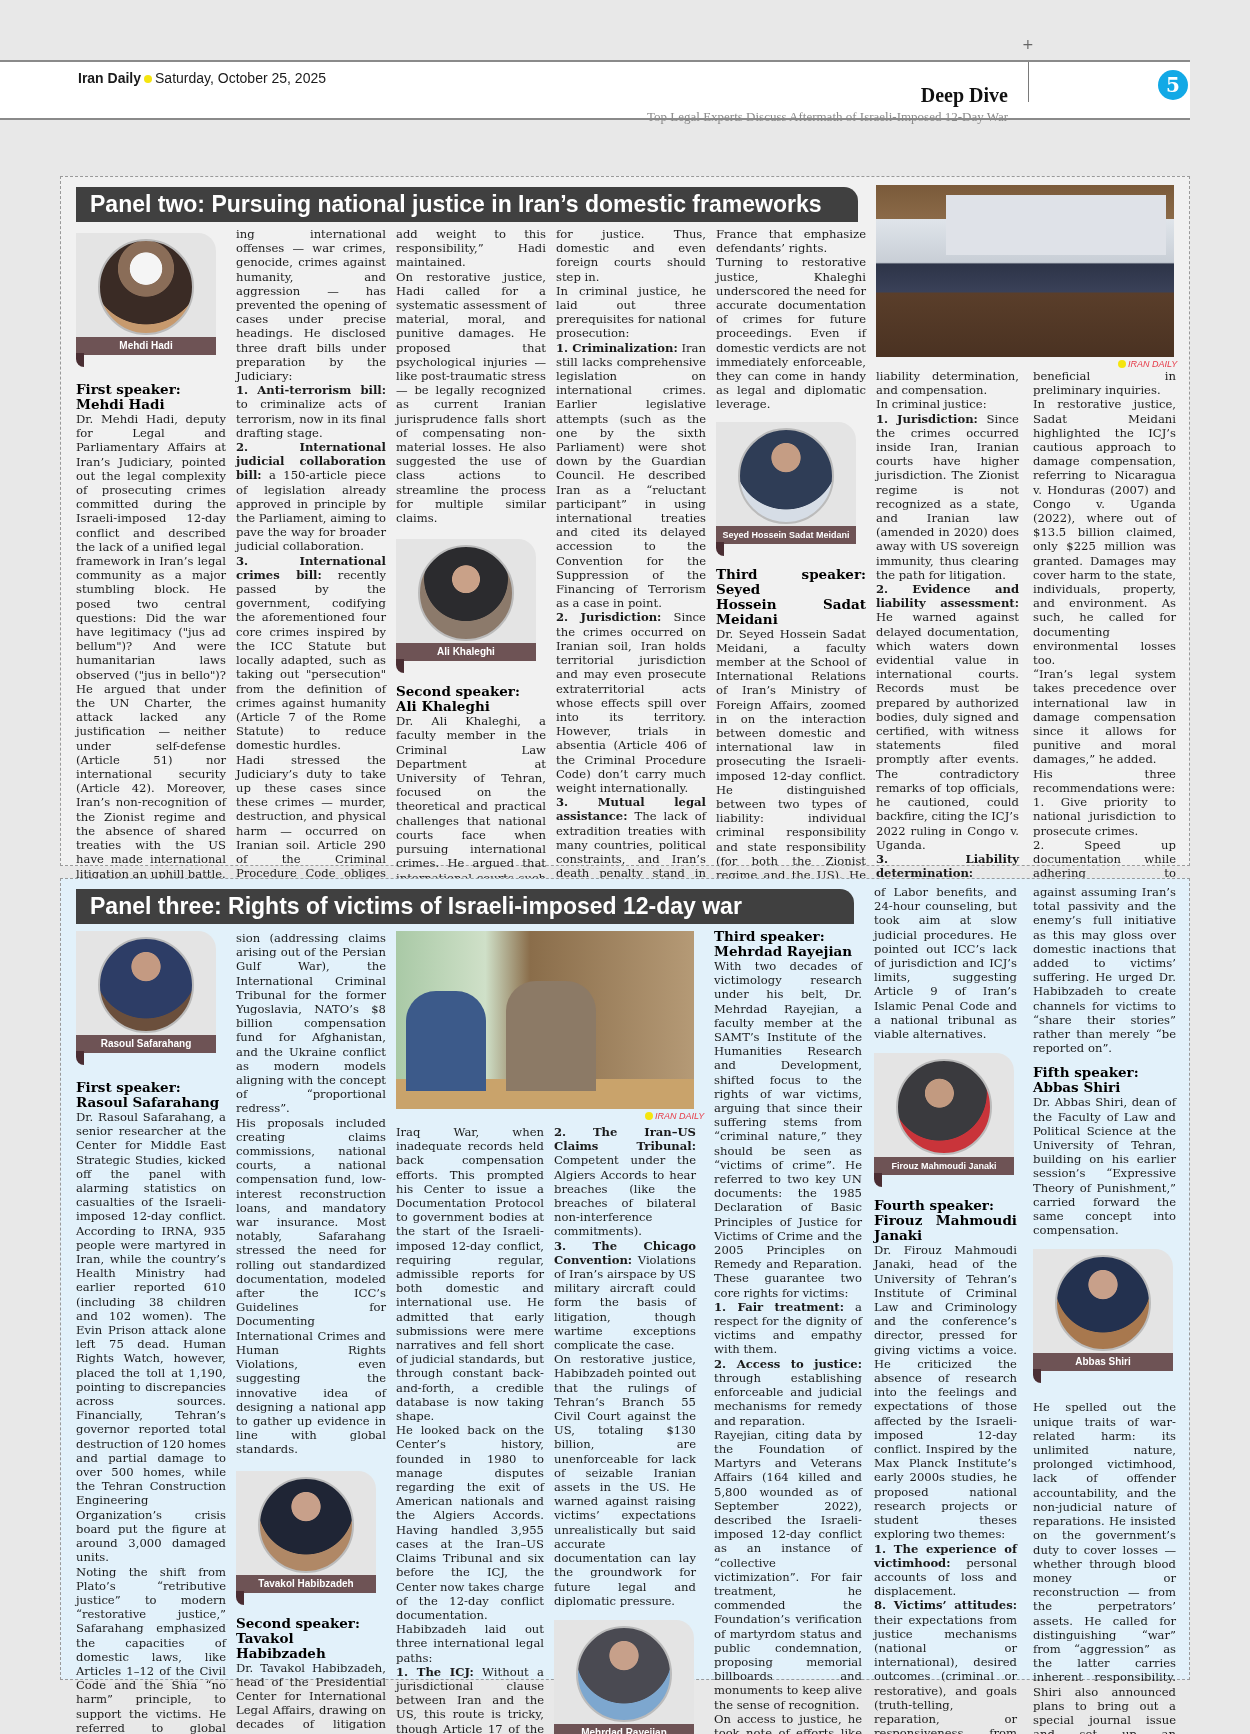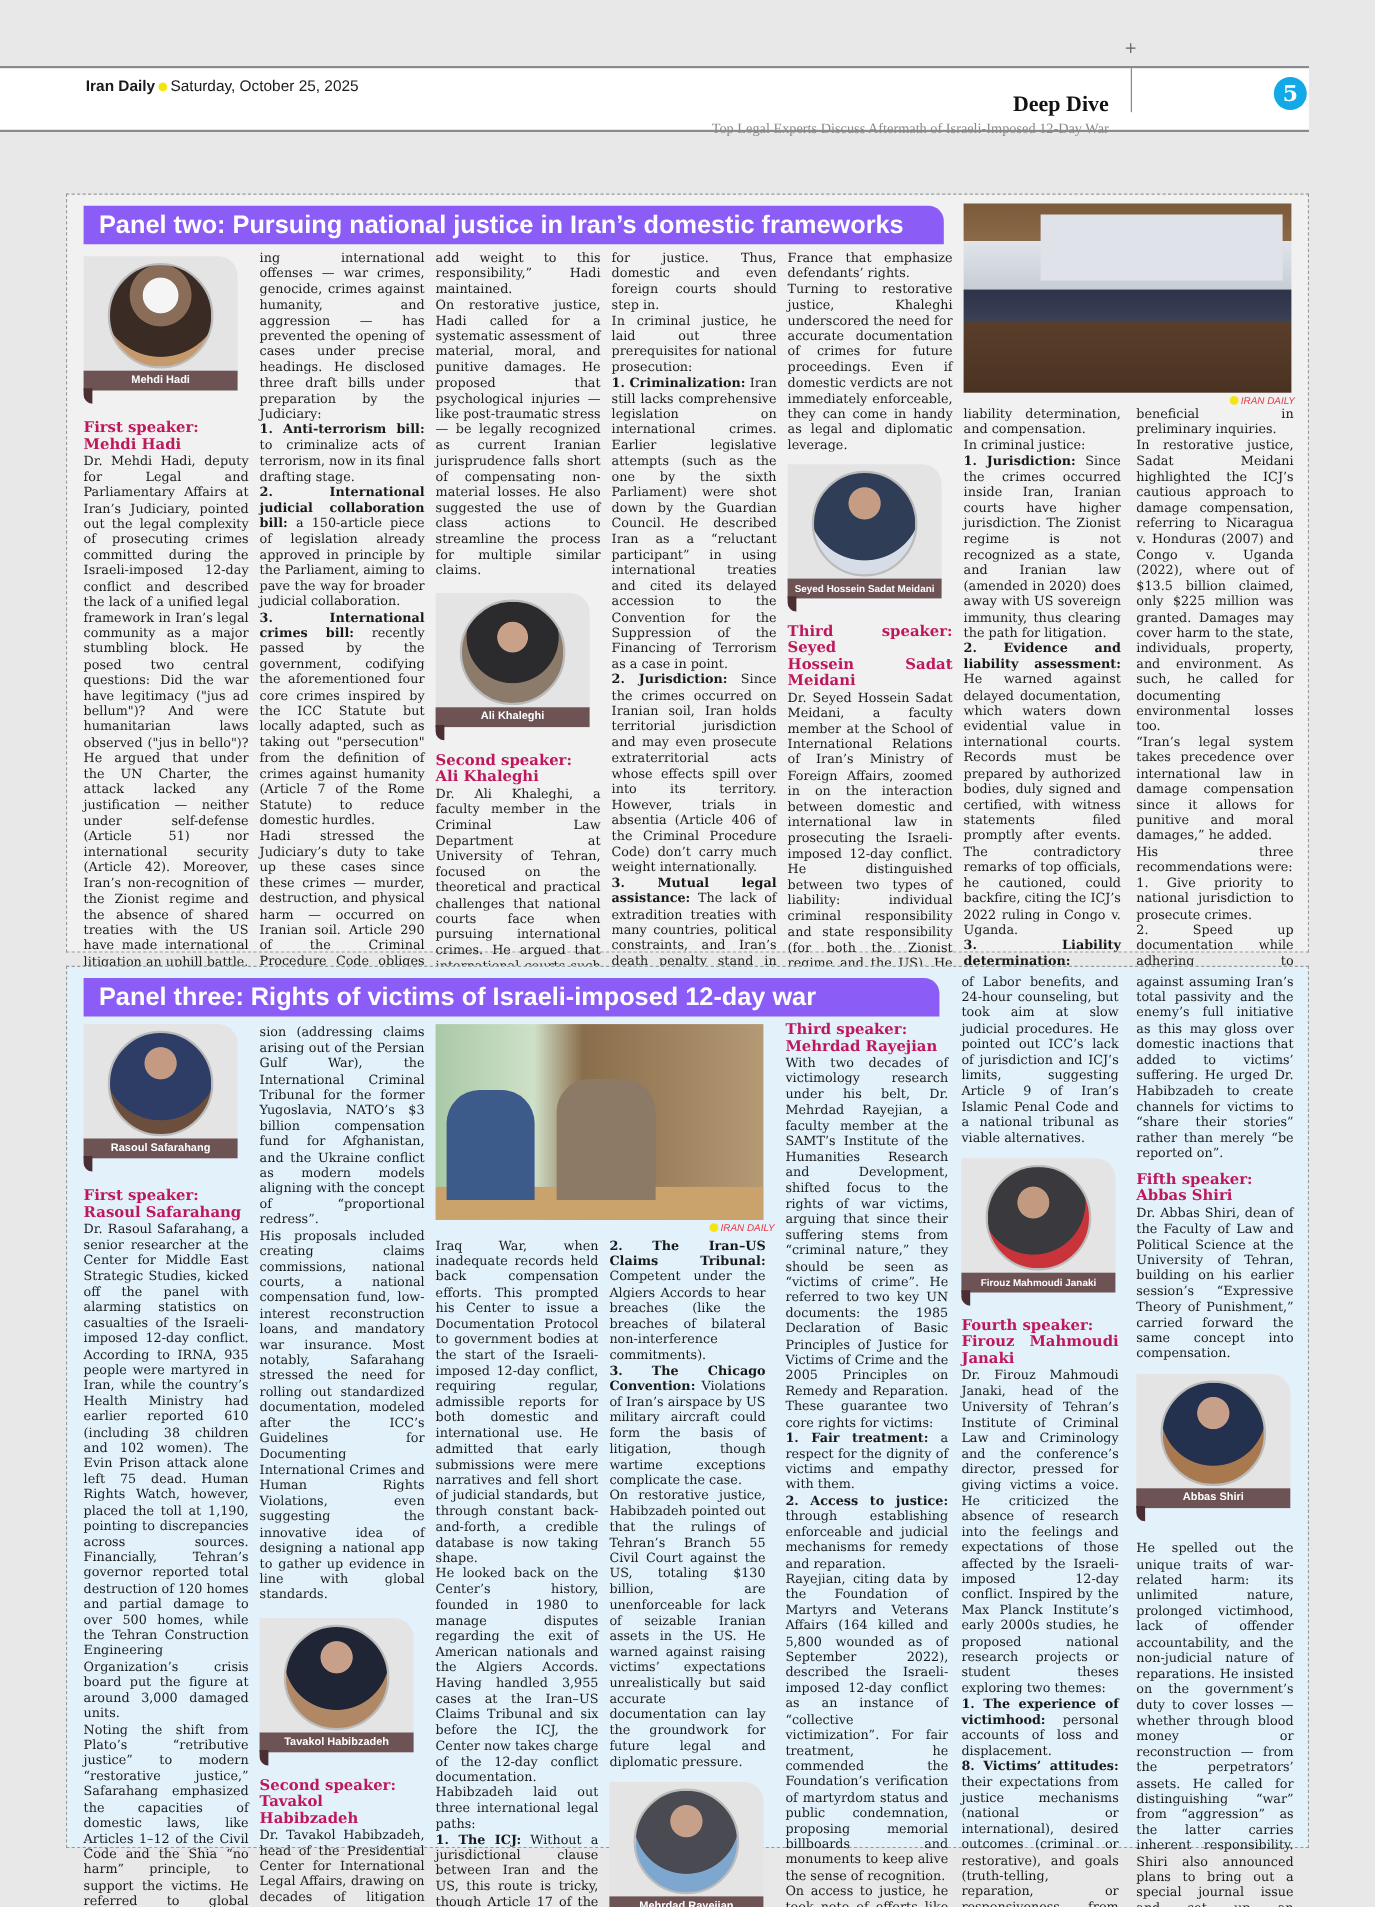--- a/index.html
+++ b/index.html
@@ -27,7 +27,7 @@
   .panel { position: absolute; border: 1px dashed #9a9a9a; }
   .panel.two { left: 60px; top: 176px; width: 1130px; height: 690px; background: #f1f1f1; }
   .panel.three { left: 60px; top: 878px; width: 1130px; height: 802px; background: #e2f1fa; }
-  .panel-title { position: absolute; height: 35px; background: #8b5cf6; color: #fff;
+  .panel-title { position: absolute; height: 35px; background: #404040; color: #fff;
                  font-family: "Liberation Sans", sans-serif; font-weight: bold; font-size: 23px; line-height: 35px;
                  padding-left: 14px; border-top-right-radius: 14px; }
   .col { position: absolute; font-size: 11.6px; line-height: 14.2px; text-align: justify; hyphens: auto; }

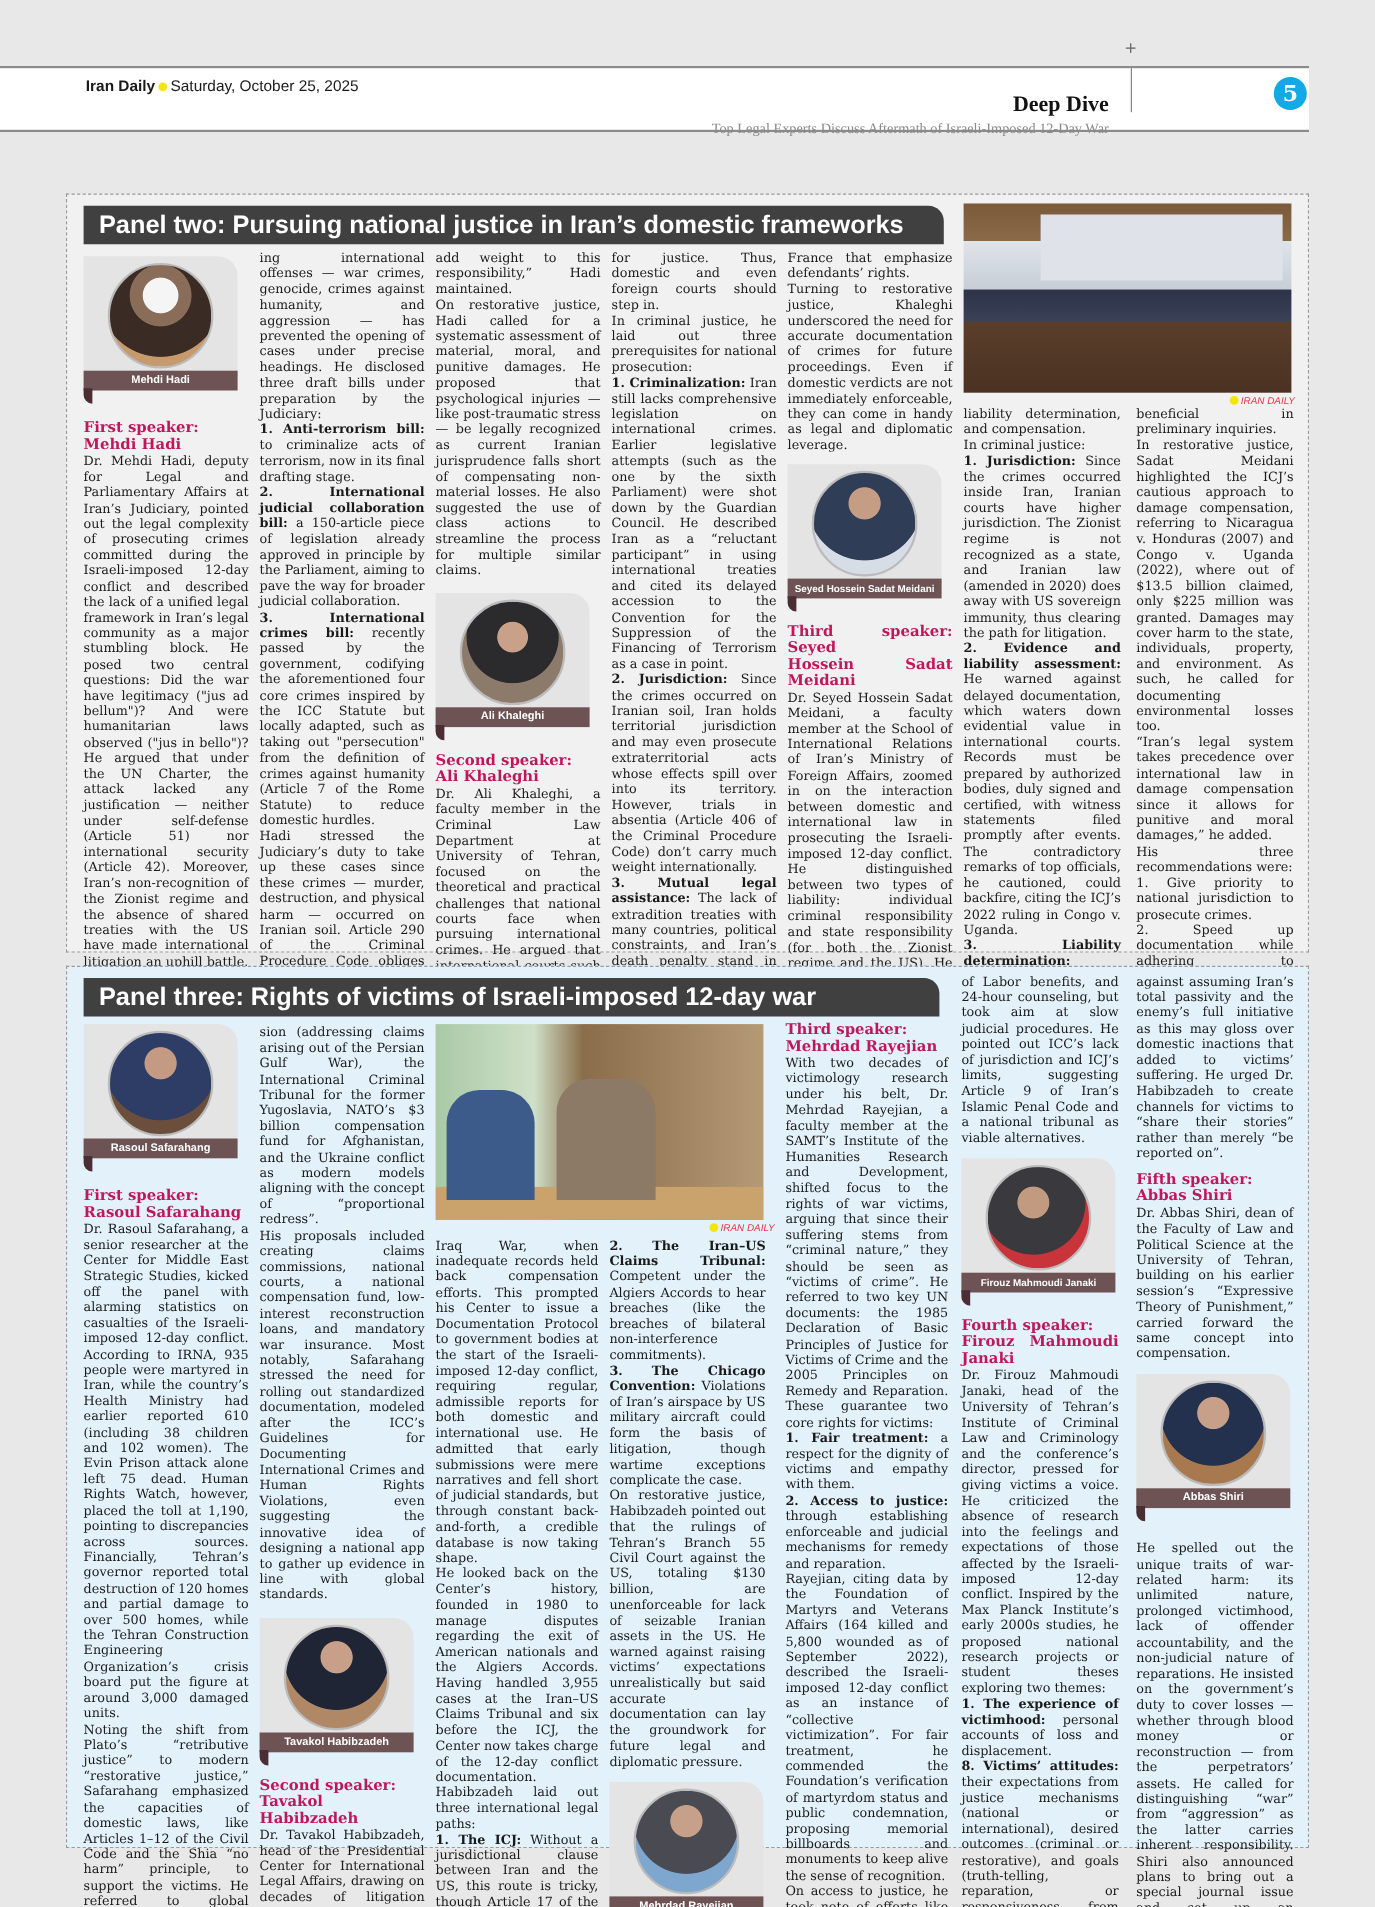--- a/index.html
+++ b/index.html
@@ -33,7 +33,7 @@
   .col { position: absolute; font-size: 11.6px; line-height: 14.2px; text-align: justify; hyphens: auto; }
   .col p { margin: 0; }
   .col b { font-weight: bold; margin-top: 12px; }
-  .spk-head { color: #be185d; font-weight: bold; font-size: 13.5px; line-height: 15px; }
+  .spk-head { color: #000000; font-weight: bold; font-size: 13.5px; line-height: 15px; }
 
   .portrait { position: relative; width: 140px; height: 145px; }
   .portrait .bg { position: absolute; left: 0; top: 0; width: 140px; height: 110px; background: #e4e4e4;

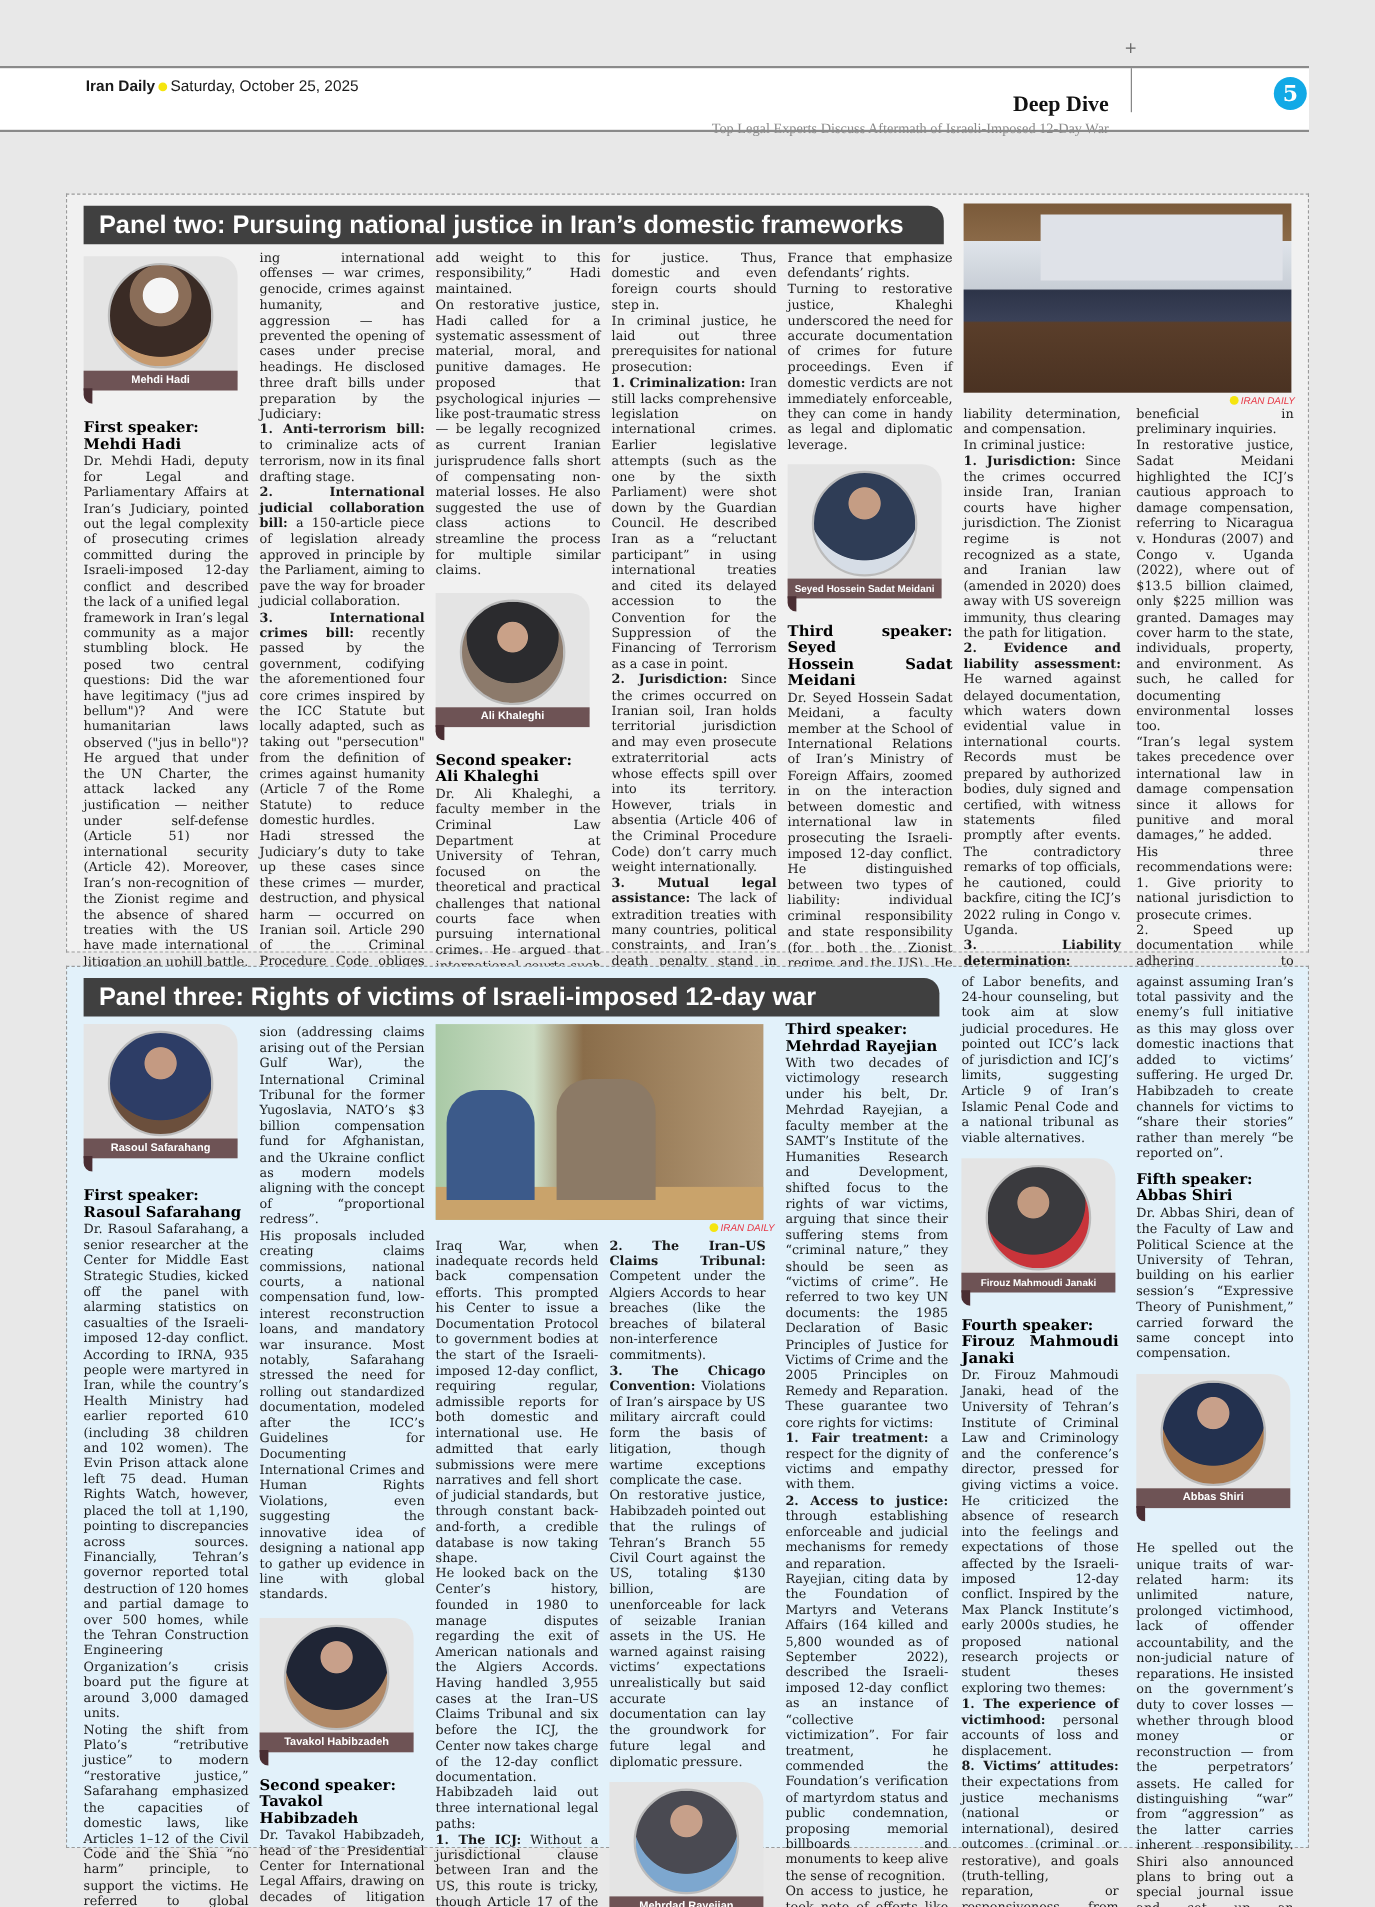--- a/index.html
+++ b/index.html
@@ -175,7 +175,7 @@
   </div>
 
   <div class="col" style="left:175px;top:52px;width:150px;">
-    <p>sion (addressing claims arising out of the Persian Gulf War), the International Criminal Tribunal for the former Yugoslavia, NATO’s $3 billion compensation fund for Afghanistan, and the Ukraine conflict as modern models aligning with the concept of “proportional redress”.</p>
+    <p>sion (addressing claims arising out of the Persian Gulf War), the International Criminal Tribunal for the former Yugoslavia, NATO’s $8 billion compensation fund for Afghanistan, and the Ukraine conflict as modern models aligning with the concept of “proportional redress”.</p>
     <p>His proposals included creating claims commissions, national courts, a national compensation fund, low-interest reconstruction loans, and mandatory war insurance. Most notably, Safarahang stressed the need for rolling out standardized documentation, modeled after the ICC’s Guidelines for Documenting International Crimes and Human Rights Violations, even suggesting the innovative idea of designing a national app to gather up evidence in line with global standards.</p>
     <div class="portrait" style="margin-top:14px">
       <div class="bg"></div>

